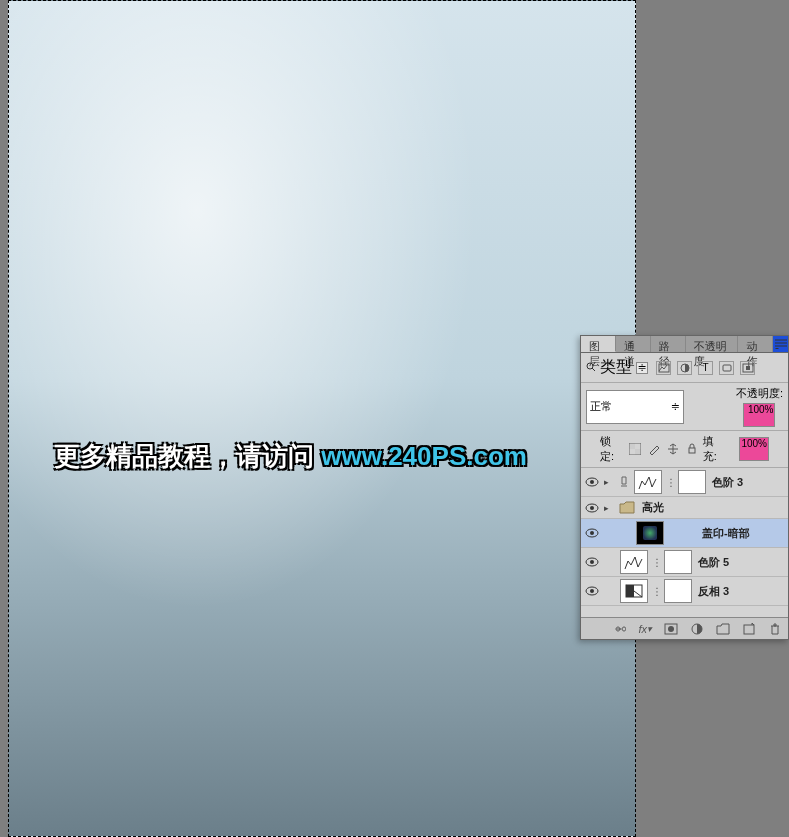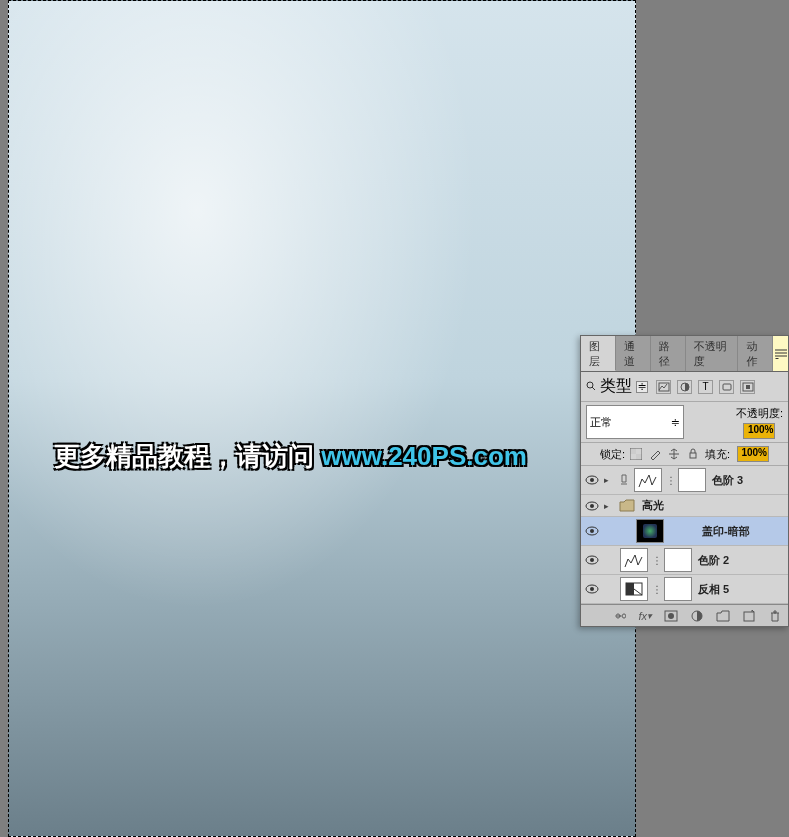--- a/index.html
+++ b/index.html
@@ -51,9 +51,9 @@
     }
     .panel-tabs {
       display: flex;
-      background: #fef9c3;
+      background: #1d4ed8;
       border-bottom: 1px solid #666;
-      height: 36px;
+      height: 17px;
       align-items: stretch;
     }
     .panel-tab {

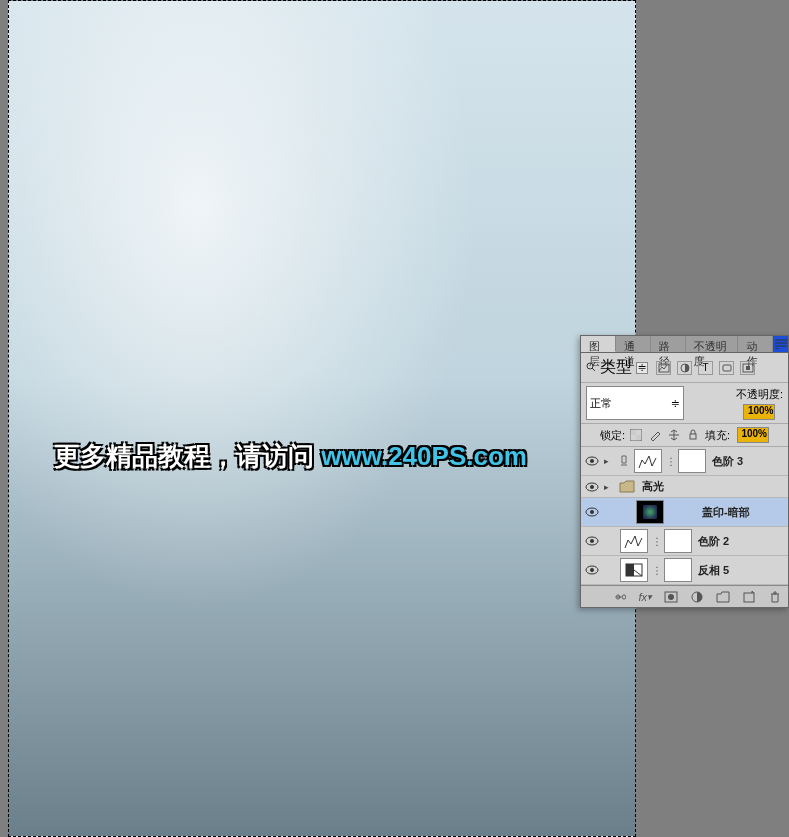--- a/index.html
+++ b/index.html
@@ -112,13 +112,12 @@
     .opacity-block { display: flex; align-items: center; gap: 2px; margin-left: auto; font-size: 11px; flex-direction: column; }
     .opacity-input {
       width: 32px;
-      height: 16px;
-      background: #eab308;
+      height: 24px;
+      background: #ec4899;
       border: 1px solid #888;
       font-size: 10px;
       text-align: right;
       padding-right: 1px;
-      font-weight: bold;
     }
 
     .lock-row {

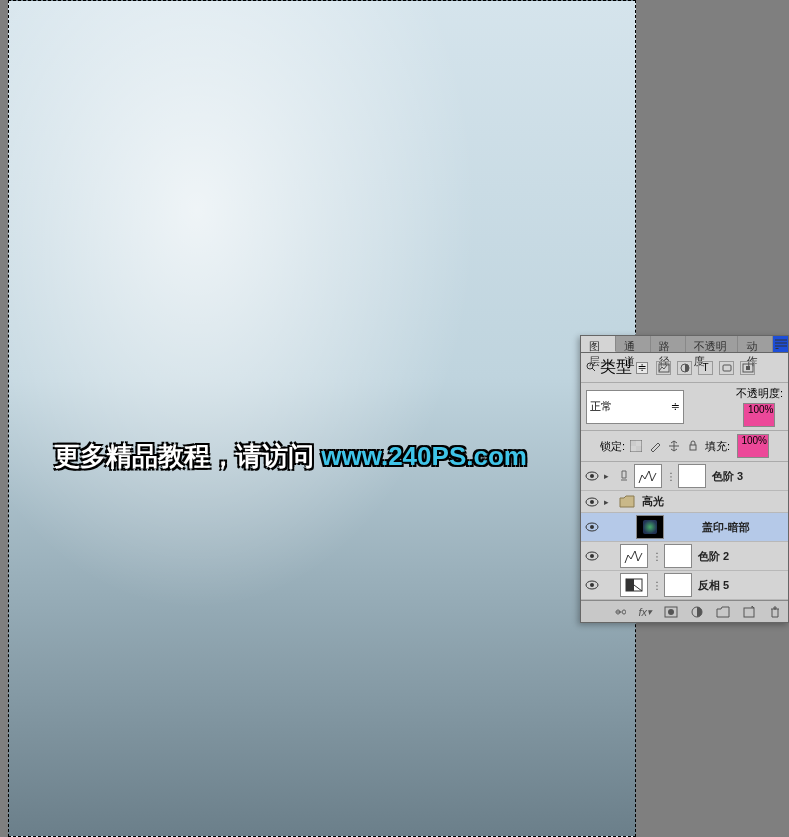--- a/index.html
+++ b/index.html
@@ -130,7 +130,7 @@
     }
     .lock-icons { display: flex; gap: 5px; }
     .lock-icons span { width: 14px; height: 14px; display: flex; align-items: center; justify-content: center; font-size: 11px; cursor: pointer; }
-    .fill-block { display: flex; align-items: center; gap: 7px; margin-left: auto; font-size: 11px; }
+    .fill-block { display: flex; align-items: center; gap: 13px; margin-left: auto; font-size: 11px; }
 
     .layers-list { background: #d4d4d4; }
     .layer-row {

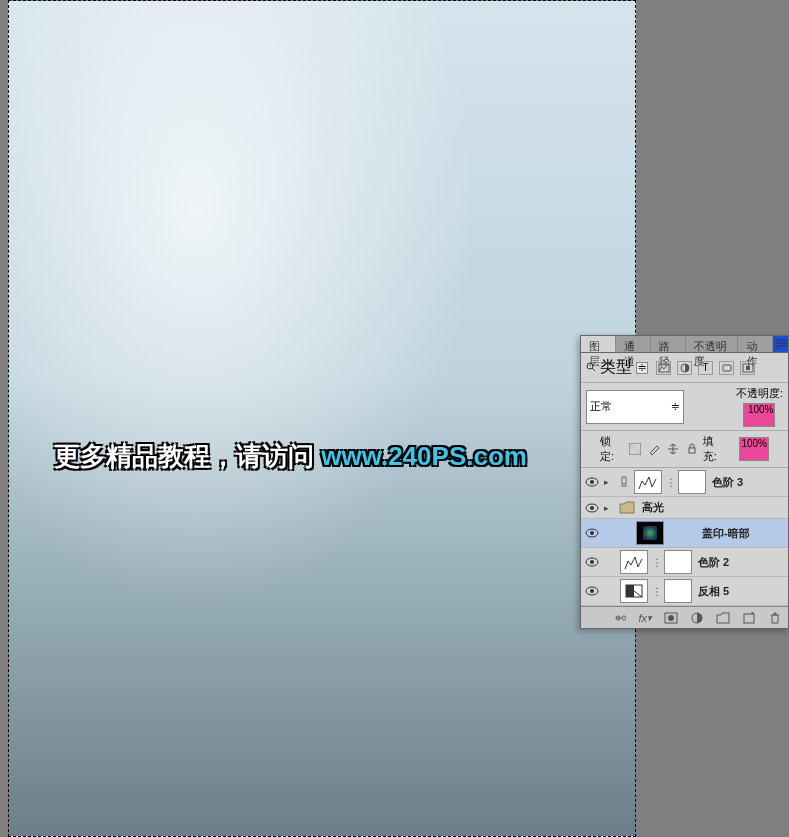--- a/index.html
+++ b/index.html
@@ -356,7 +356,7 @@
         </div>
       <span class="link-ind">⋮</span>
       <div class="mask-thumb"></div>
-      <span class="layer-name">色阶 2</span>
+      <span class="layer-name">色阶 5</span>
     </div>
 
     <div class="layer-row">

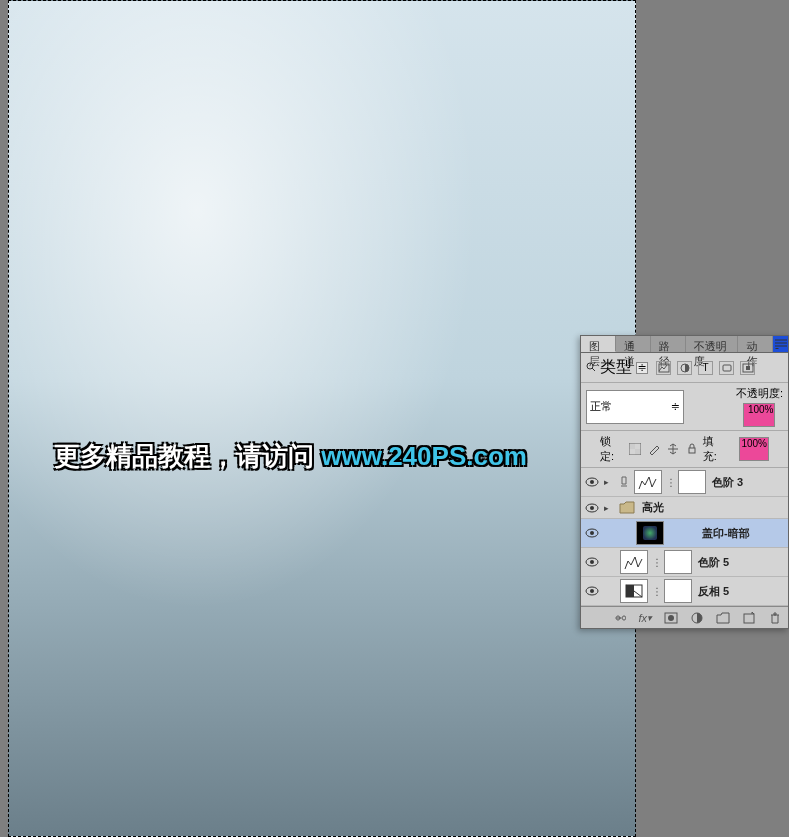--- a/index.html
+++ b/index.html
@@ -376,7 +376,7 @@
         </div>
       <span class="link-ind">⋮</span>
       <div class="mask-thumb"></div>
-      <span class="layer-name">反相 5</span>
+      <span class="layer-name">反相 3</span>
     </div>
 
   </div>

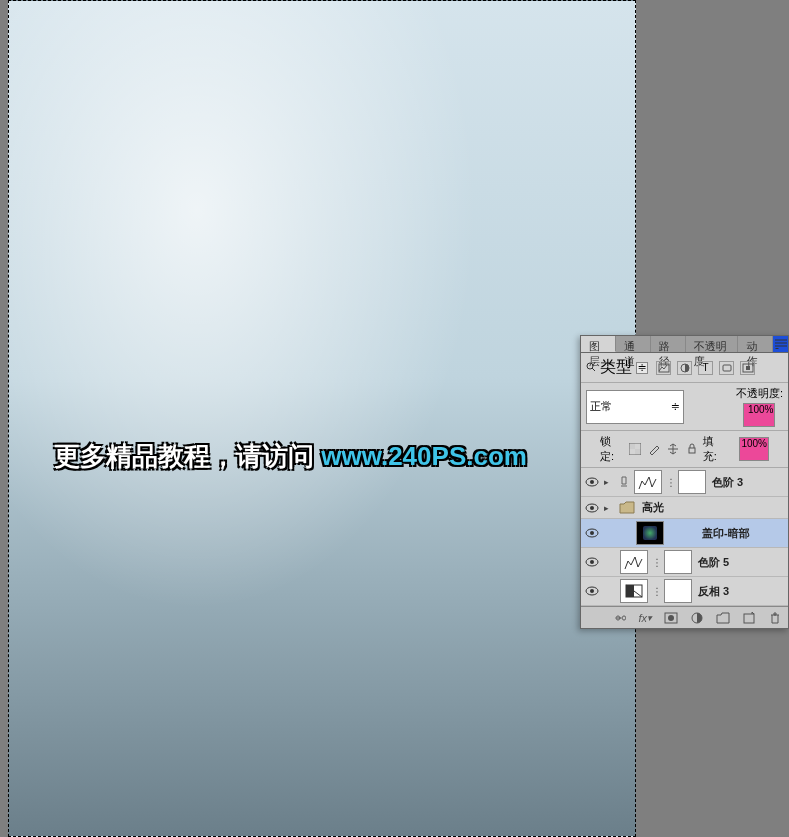--- a/index.html
+++ b/index.html
@@ -181,6 +181,7 @@
       border-top: 1px solid #888;
       background: #c8c8c8;
       height: 22px;
+      margin-top: 11px;
     }
     .panel-footer span { width: 16px; height: 14px; display: flex; align-items: center; justify-content: center; cursor: pointer; font-size: 11px; color: #555; }
   </style>

